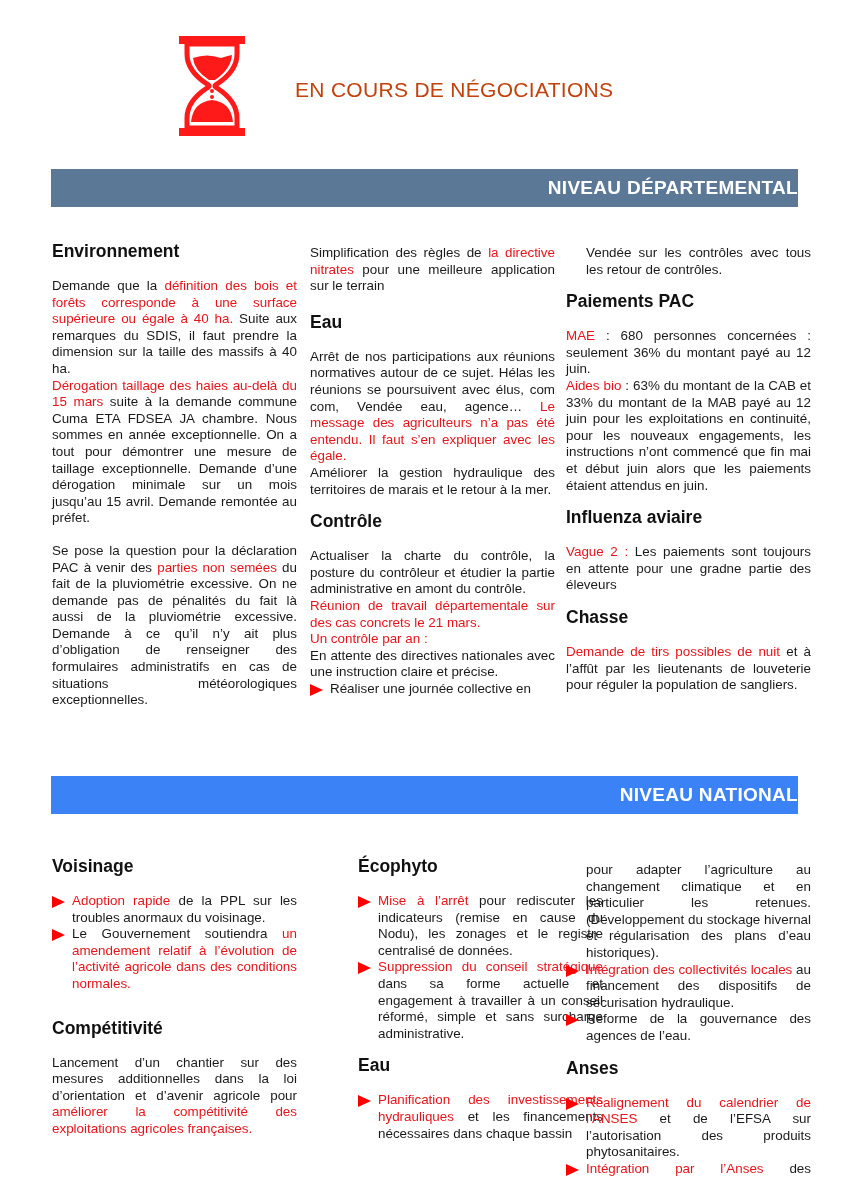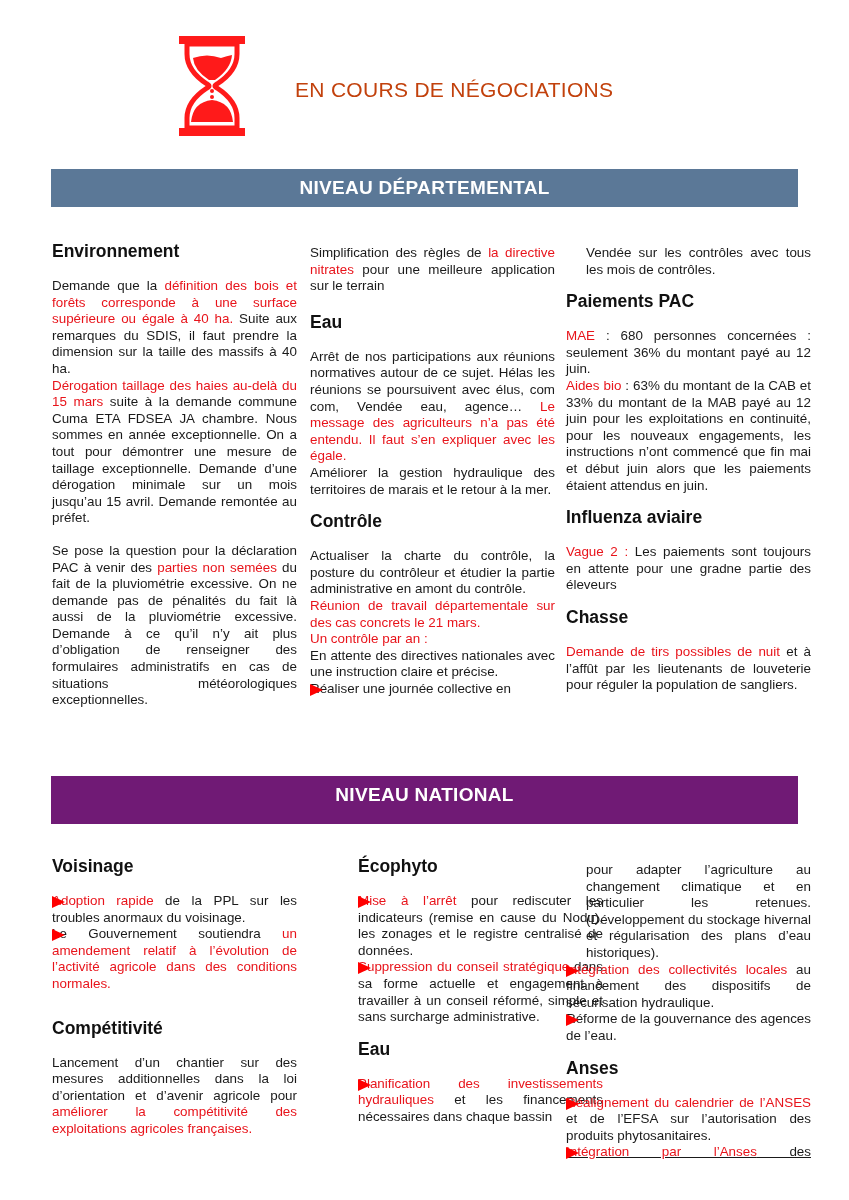--- a/index.html
+++ b/index.html
@@ -12,7 +12,7 @@
                 color: #c2410c; letter-spacing: 0.3px; white-space: nowrap; }
 
   .band { position: absolute; left: 51px; width: 747px; height: 38px; color: #ffffff;
-          font-weight: bold; font-size: 19px; text-align: center; line-height: 38px; letter-spacing: 0.3px; }
+          font-weight: bold; font-size: 19px; text-align: right; line-height: 38px; letter-spacing: 0.3px; }
   .band.dept { top: 169px; background: #5b7897; }
   .band.natl { top: 776px; background: #701a75; height: 48px; }
   .col { position: absolute; width: 245px; font-size: 13.4px; line-height: 16.6px; }

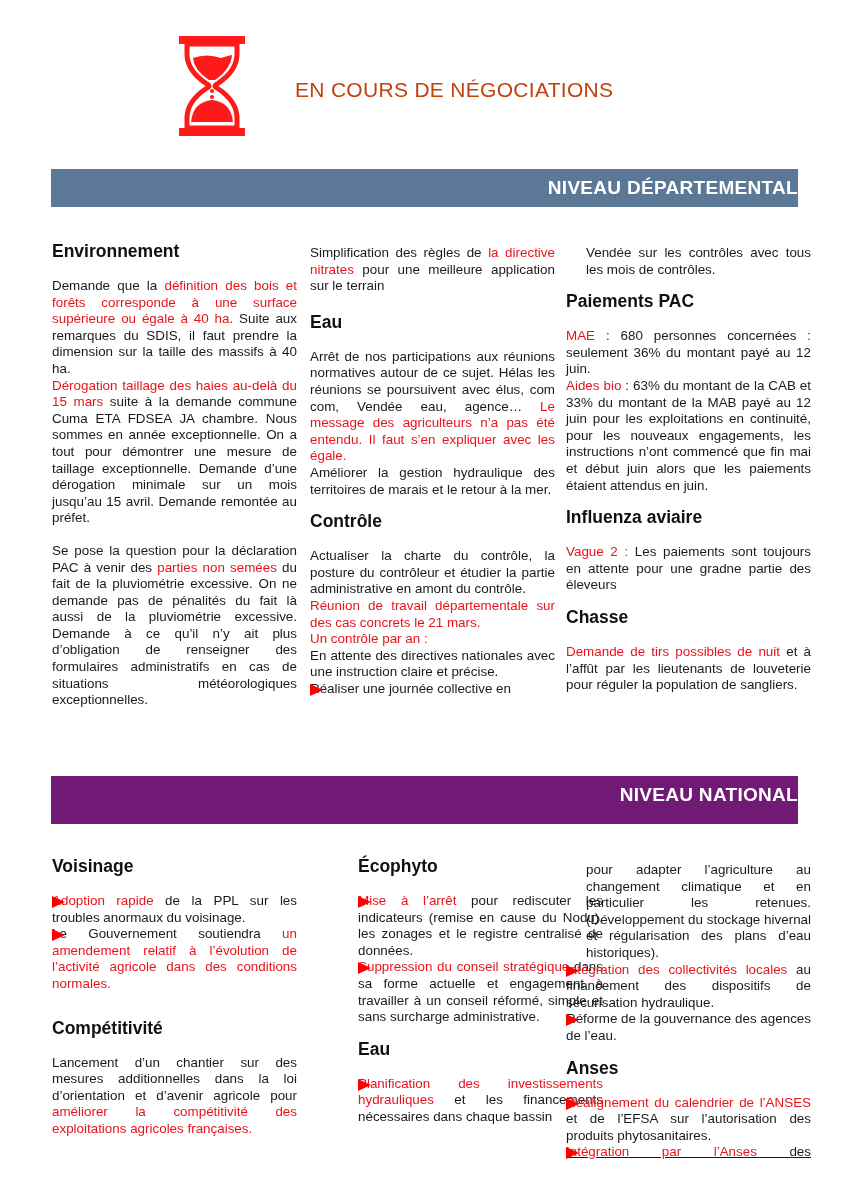--- a/index.html
+++ b/index.html
@@ -77,7 +77,7 @@
 </div>
 
 <div class="col c3 block" style="top:245px;">
-  <div class="p indent">Vendée sur les contrôles avec tous les mois de contrôles.</div>
+  <div class="p indent">Vendée sur les contrôles avec tous les retour de contrôles.</div>
   <div class="gap-s"></div>
   <div class="h">Paiements PAC</div>
   <div class="p"><span class="red">MAE</span><span> : 680 personnes concernées : seulement 36% du montant payé au 12 juin.</span></div>

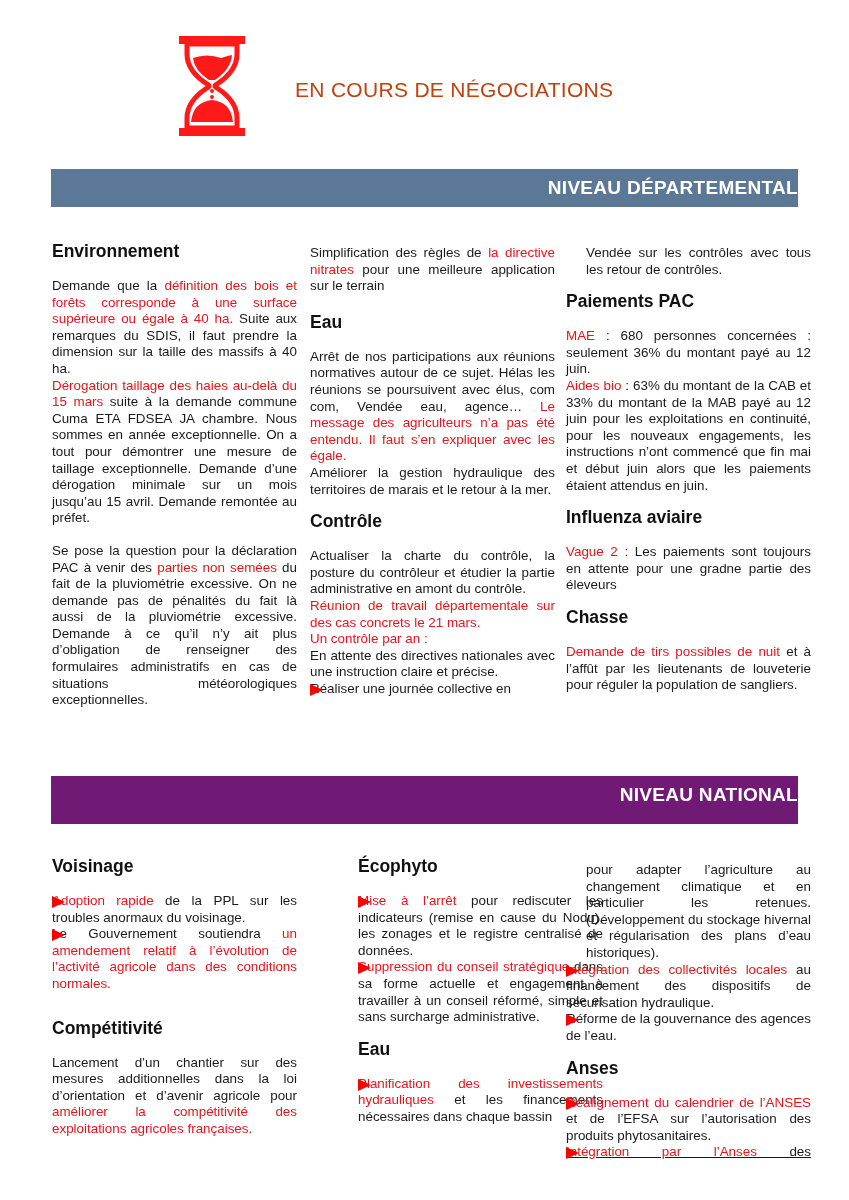--- a/index.html
+++ b/index.html
@@ -26,7 +26,7 @@
   .gap { height: 16px; }
   .gap-s { height: 12px; }
   .red { color: #e8141b; }
-  .bullet { position: relative; }
+  .bullet { position: relative; padding-left: 20px; }
   .bullet .arrow { position: absolute; left: 0; top: 3px; width: 0; height: 0;
                    border-top: 6px solid transparent; border-bottom: 6px solid transparent;
                    border-left: 13px solid #ff0000; }

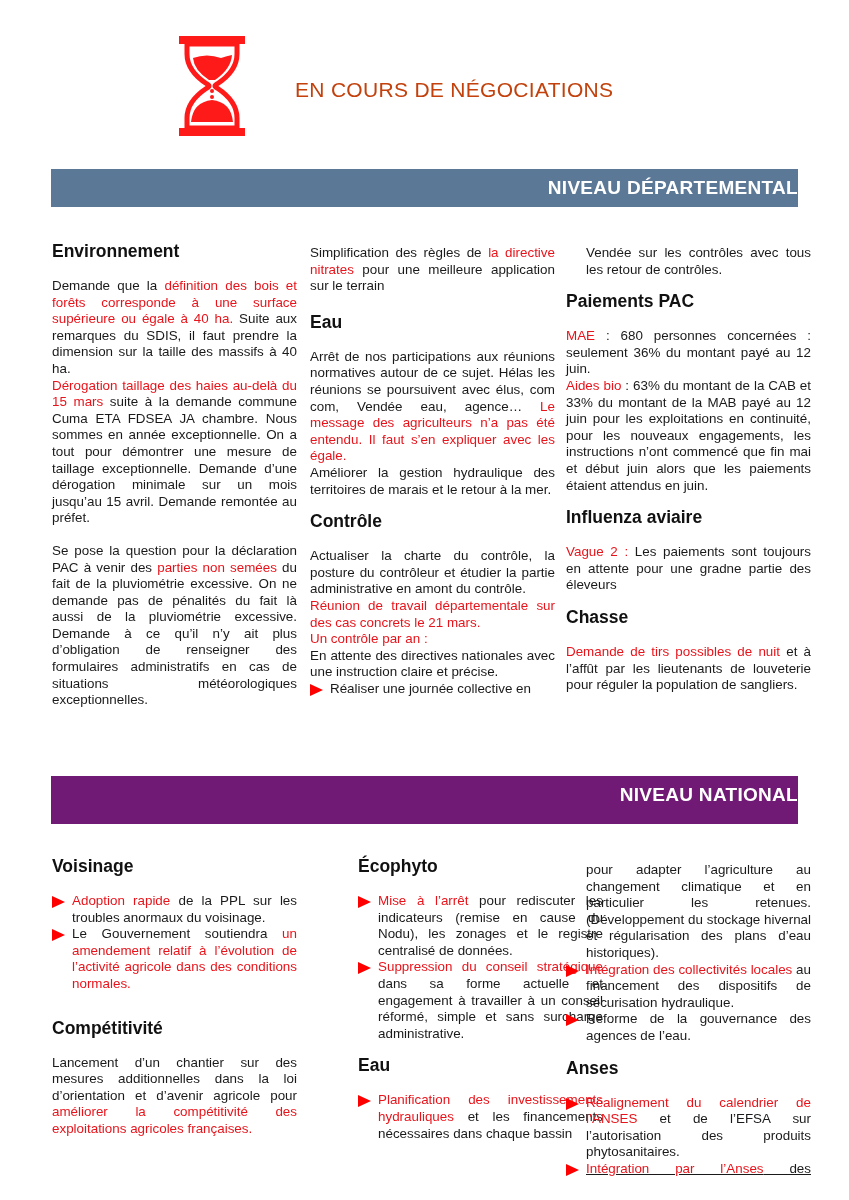--- a/index.html
+++ b/index.html
@@ -14,7 +14,7 @@
   .band { position: absolute; left: 51px; width: 747px; height: 38px; color: #ffffff;
           font-weight: bold; font-size: 19px; text-align: right; line-height: 38px; letter-spacing: 0.3px; }
   .band.dept { top: 169px; background: #5b7897; }
-  .band.natl { top: 776px; background: #701a75; height: 48px; }
+  .band.natl { top: 776px; background: #3b82f6; height: 38px; }
   .col { position: absolute; width: 245px; font-size: 13.4px; line-height: 16.6px; }
   .col.c1 { left: 52px; }
   .col.c2 { left: 310px; }

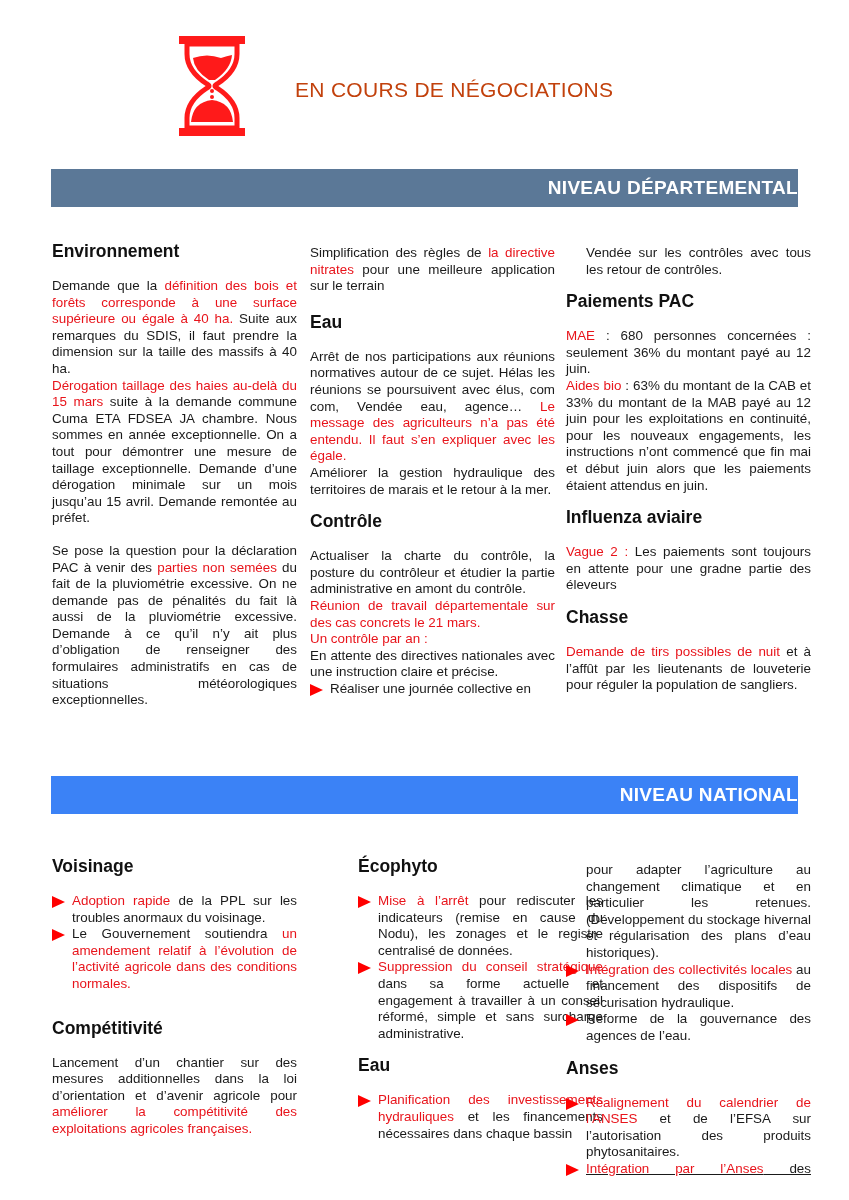--- a/index.html
+++ b/index.html
@@ -141,7 +141,7 @@
     <span class="arrow"></span>
     <span class="red">Réalignement du calendrier de l’ANSES</span><span> et de l’EFSA sur l’autorisation des produits phytosanitaires.</span>
   </div>
-  <div class="p bullet" style="text-align-last: justify; text-decoration: underline;">
+  <div class="p bullet" style="text-align-last: justify;">
     <span class="arrow"></span>
     <span class="red">Intégration par l’Anses</span><span> des</span>
   </div>

